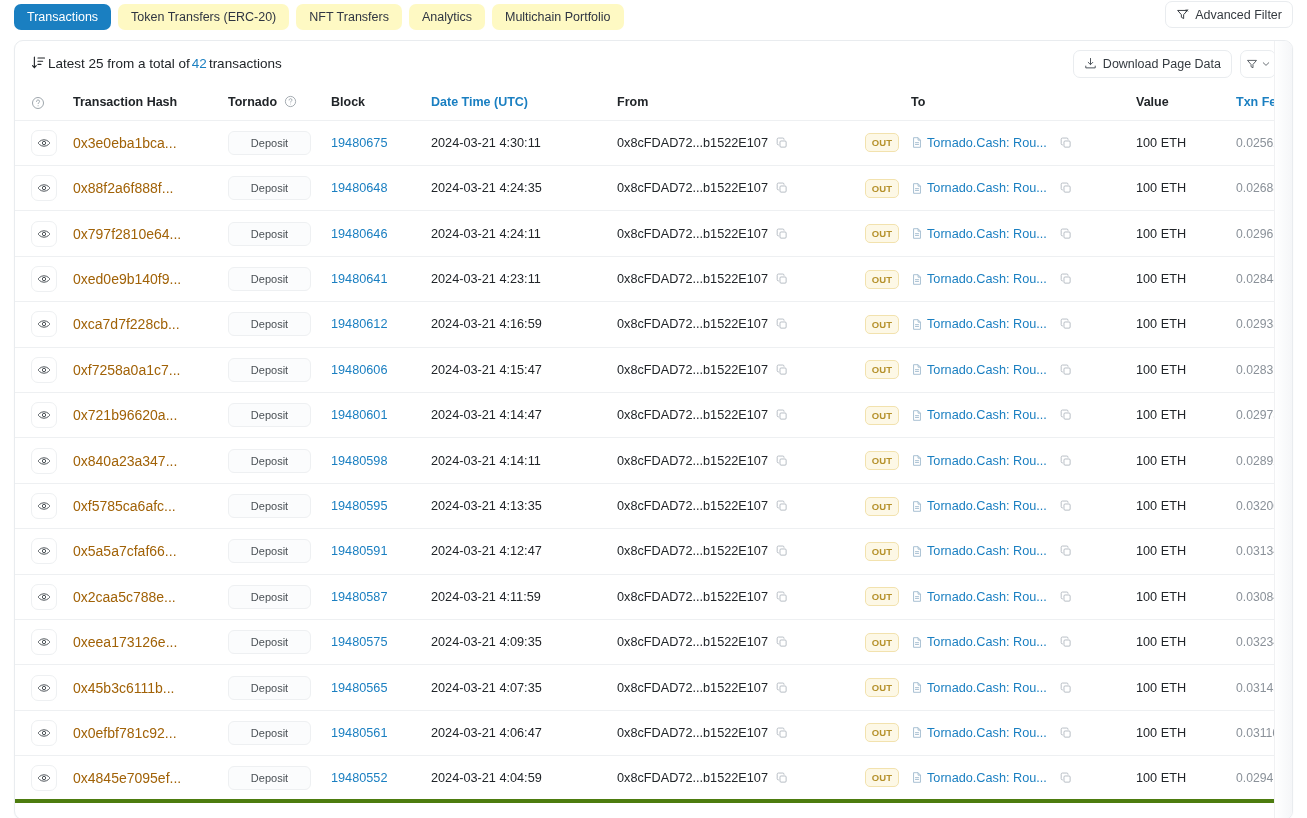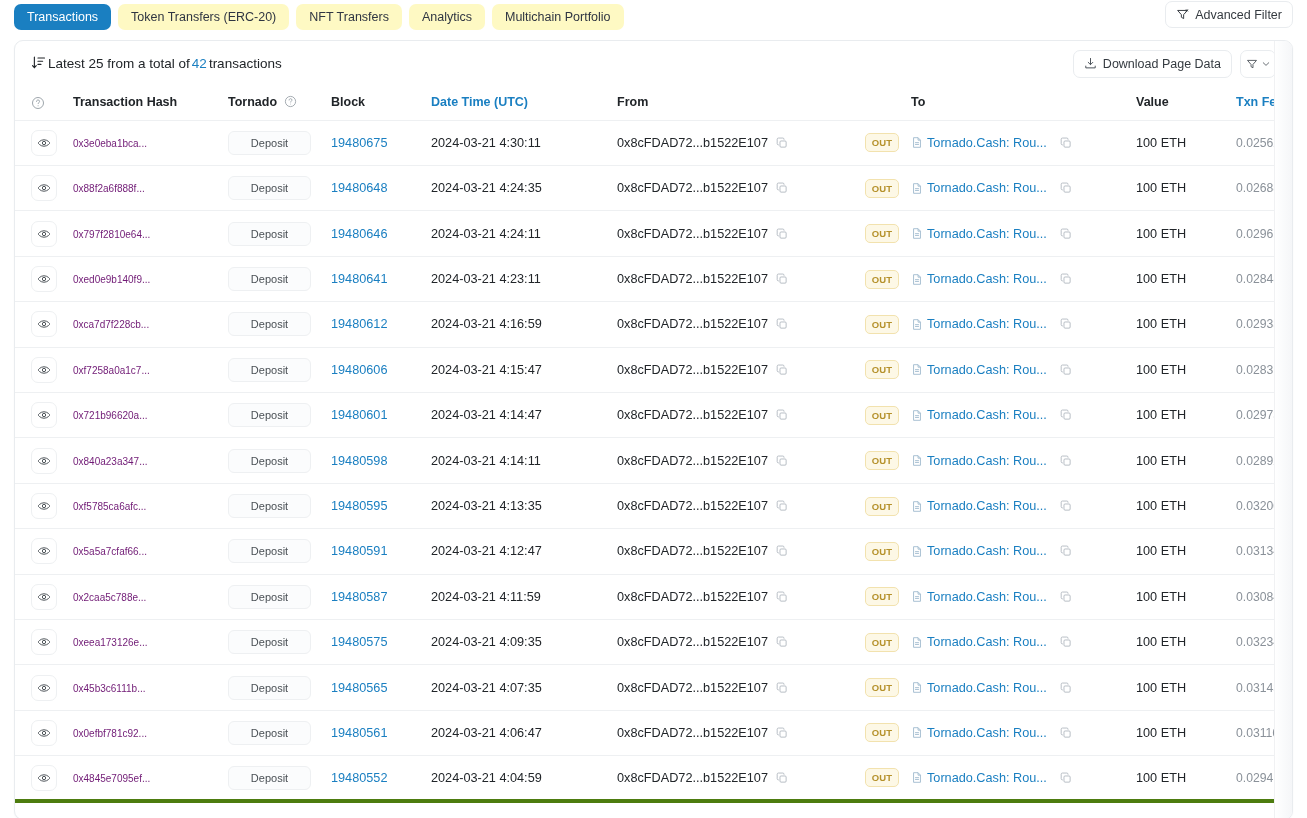--- a/index.html
+++ b/index.html
@@ -157,7 +157,7 @@
     cursor: pointer;
     color: #4a5055;
   }
-  .hash-link { color: #701a75; text-decoration: none; cursor: pointer; font-size: 10px; }
+  .hash-link { color: #a16207; text-decoration: none; cursor: pointer; font-size: 14px; }
   .pill-method {
     display: inline-flex;
     align-items: center;

